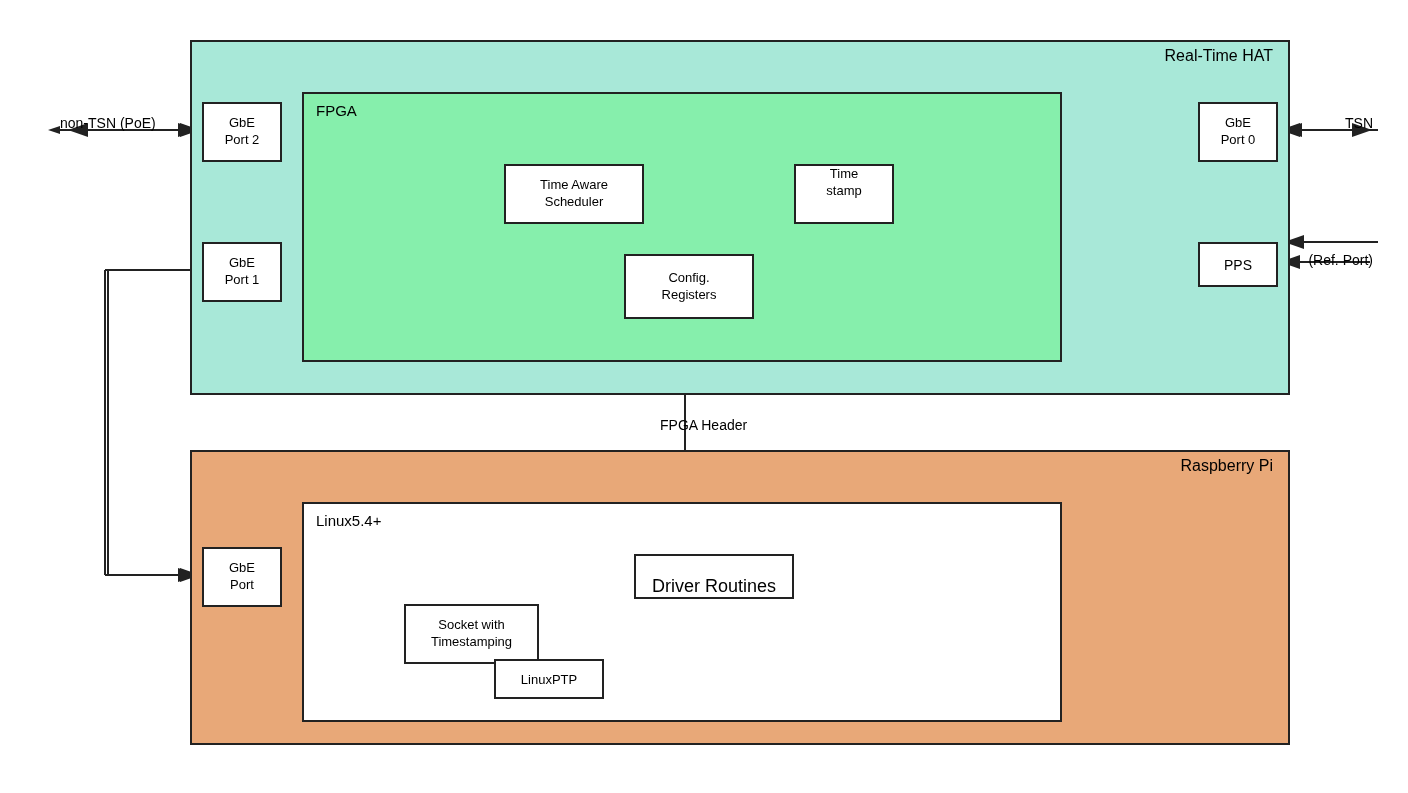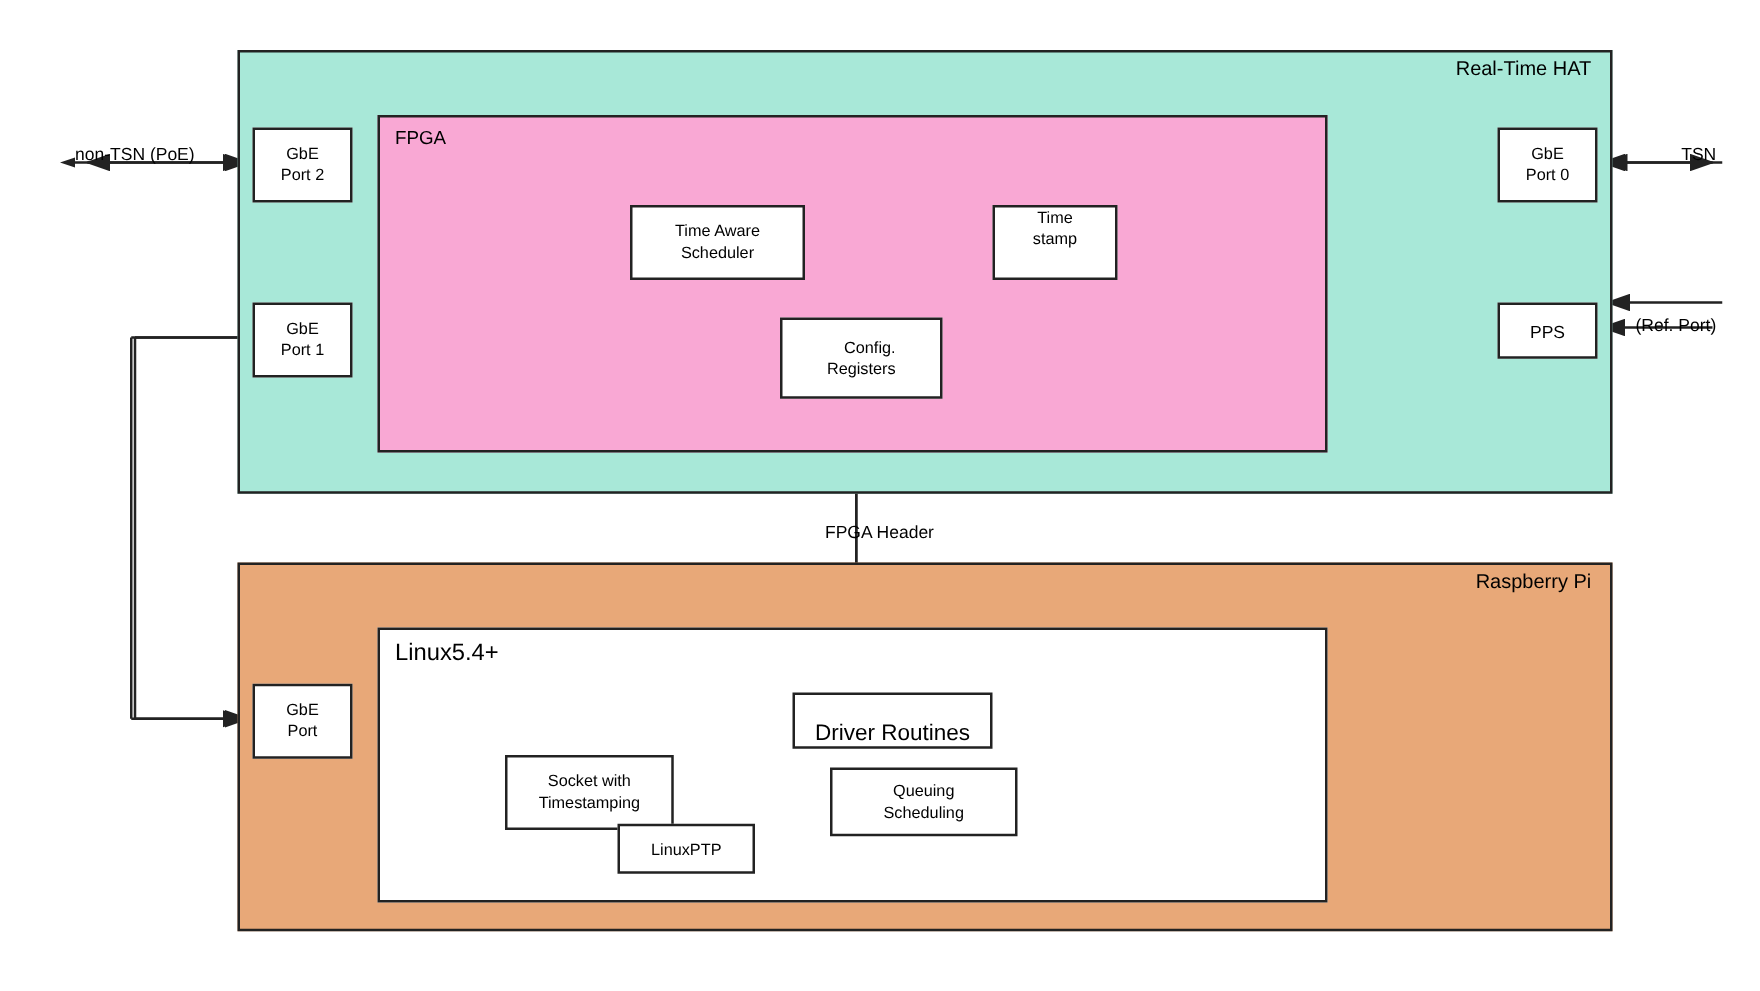--- a/index.html
+++ b/index.html
@@ -48,7 +48,7 @@
       left: 110px;
       width: 760px;
       height: 270px;
-      background: #f9a8d4;
+      background: #86efac;
       border: 2px solid #222;
     }
 

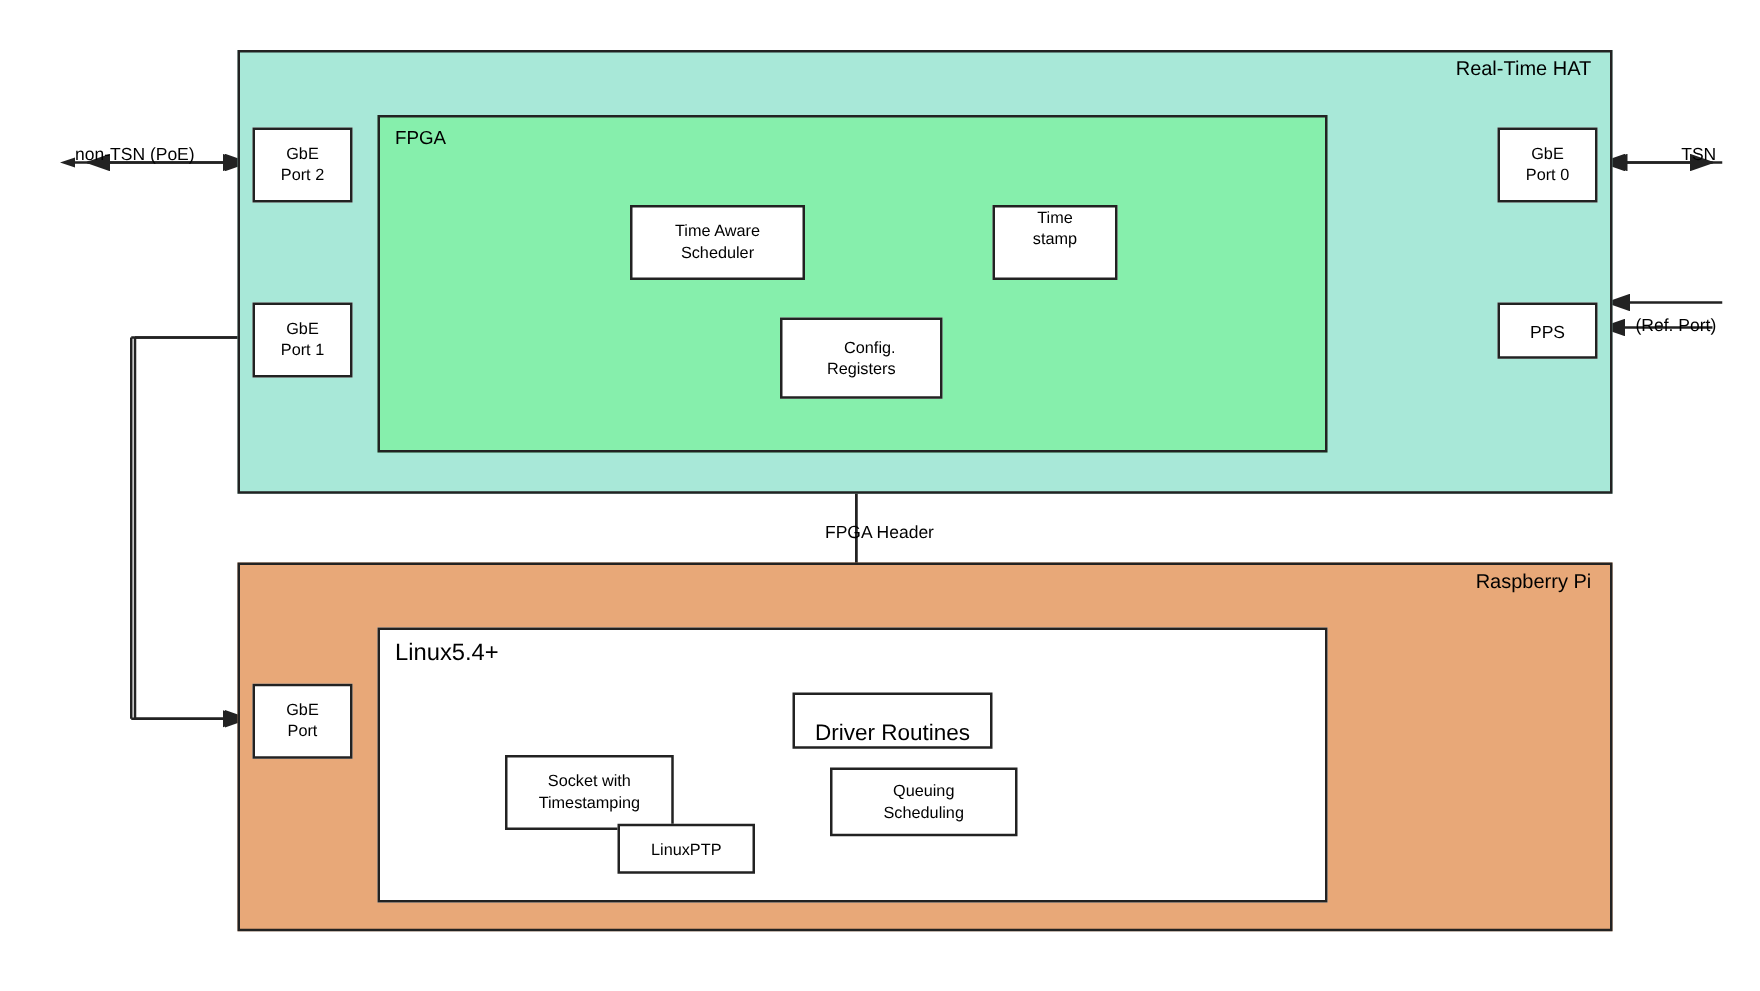--- a/index.html
+++ b/index.html
@@ -172,7 +172,7 @@
       display: flex;
       align-items: center;
       justify-content: center;
-      text-align: right;
+      text-align: center;
       font-size: 13px;
       line-height: 1.3;
     }

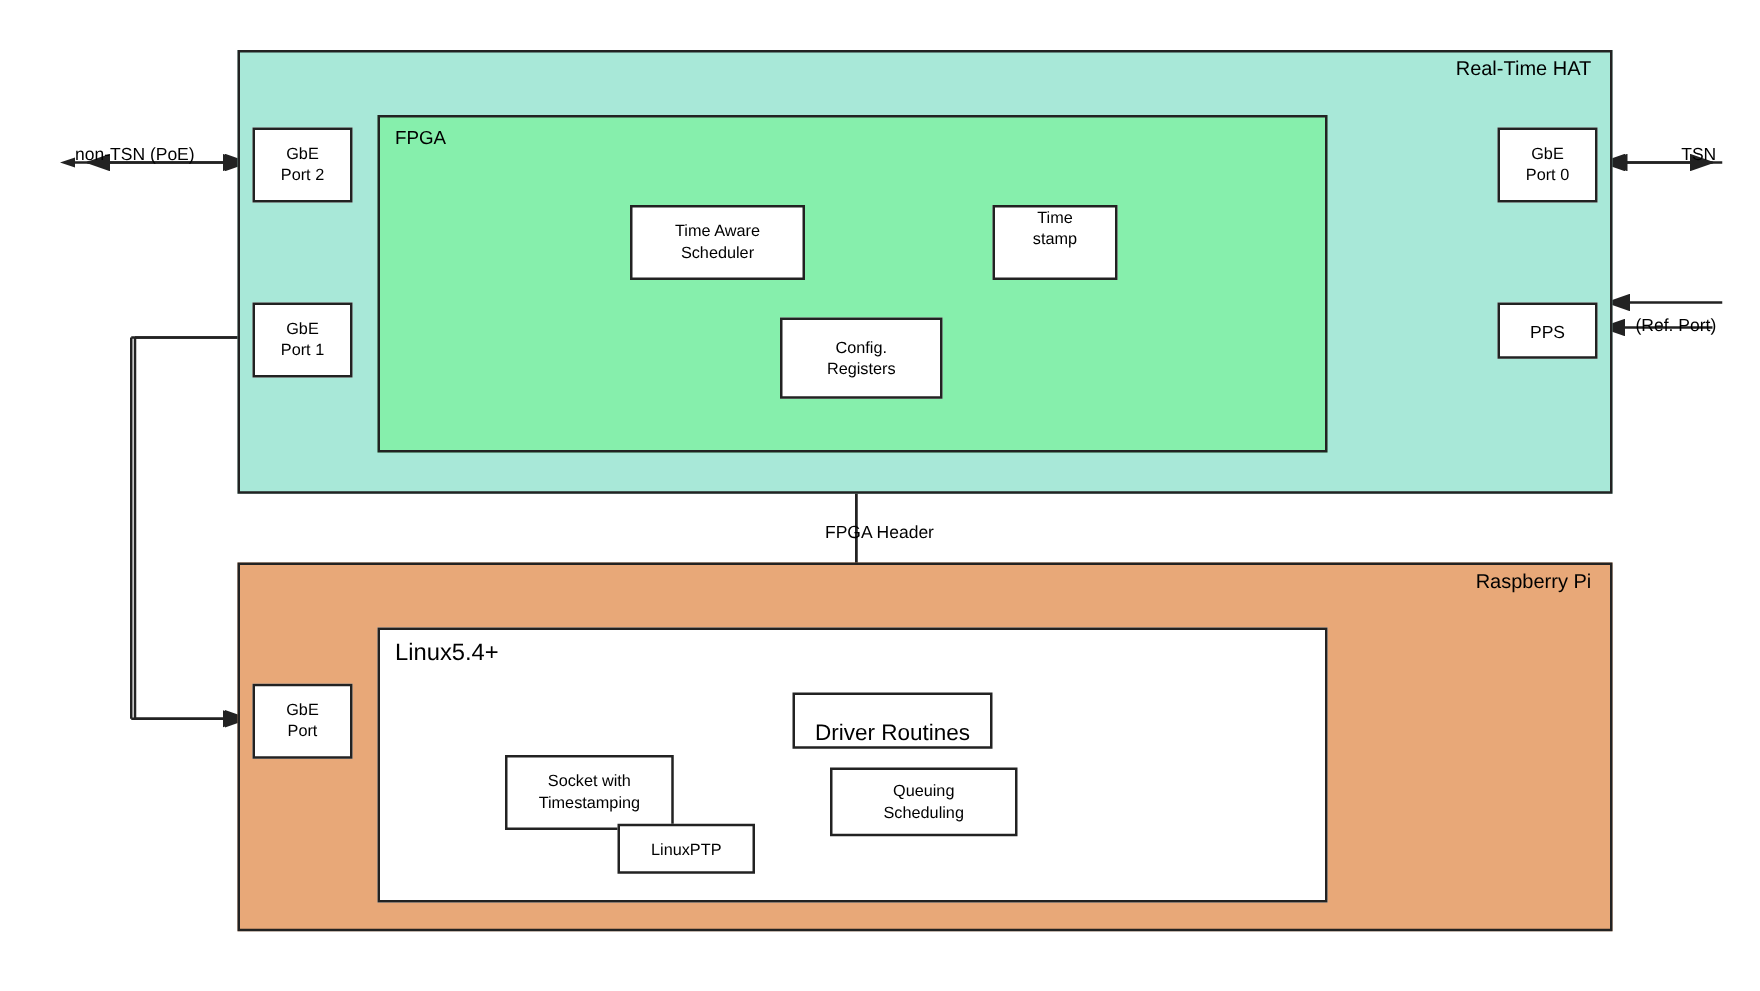--- a/index.html
+++ b/index.html
@@ -211,7 +211,7 @@
       position: absolute;
       top: 8px;
       left: 12px;
-      font-size: 19px;
+      font-size: 15px;
     }
 
     

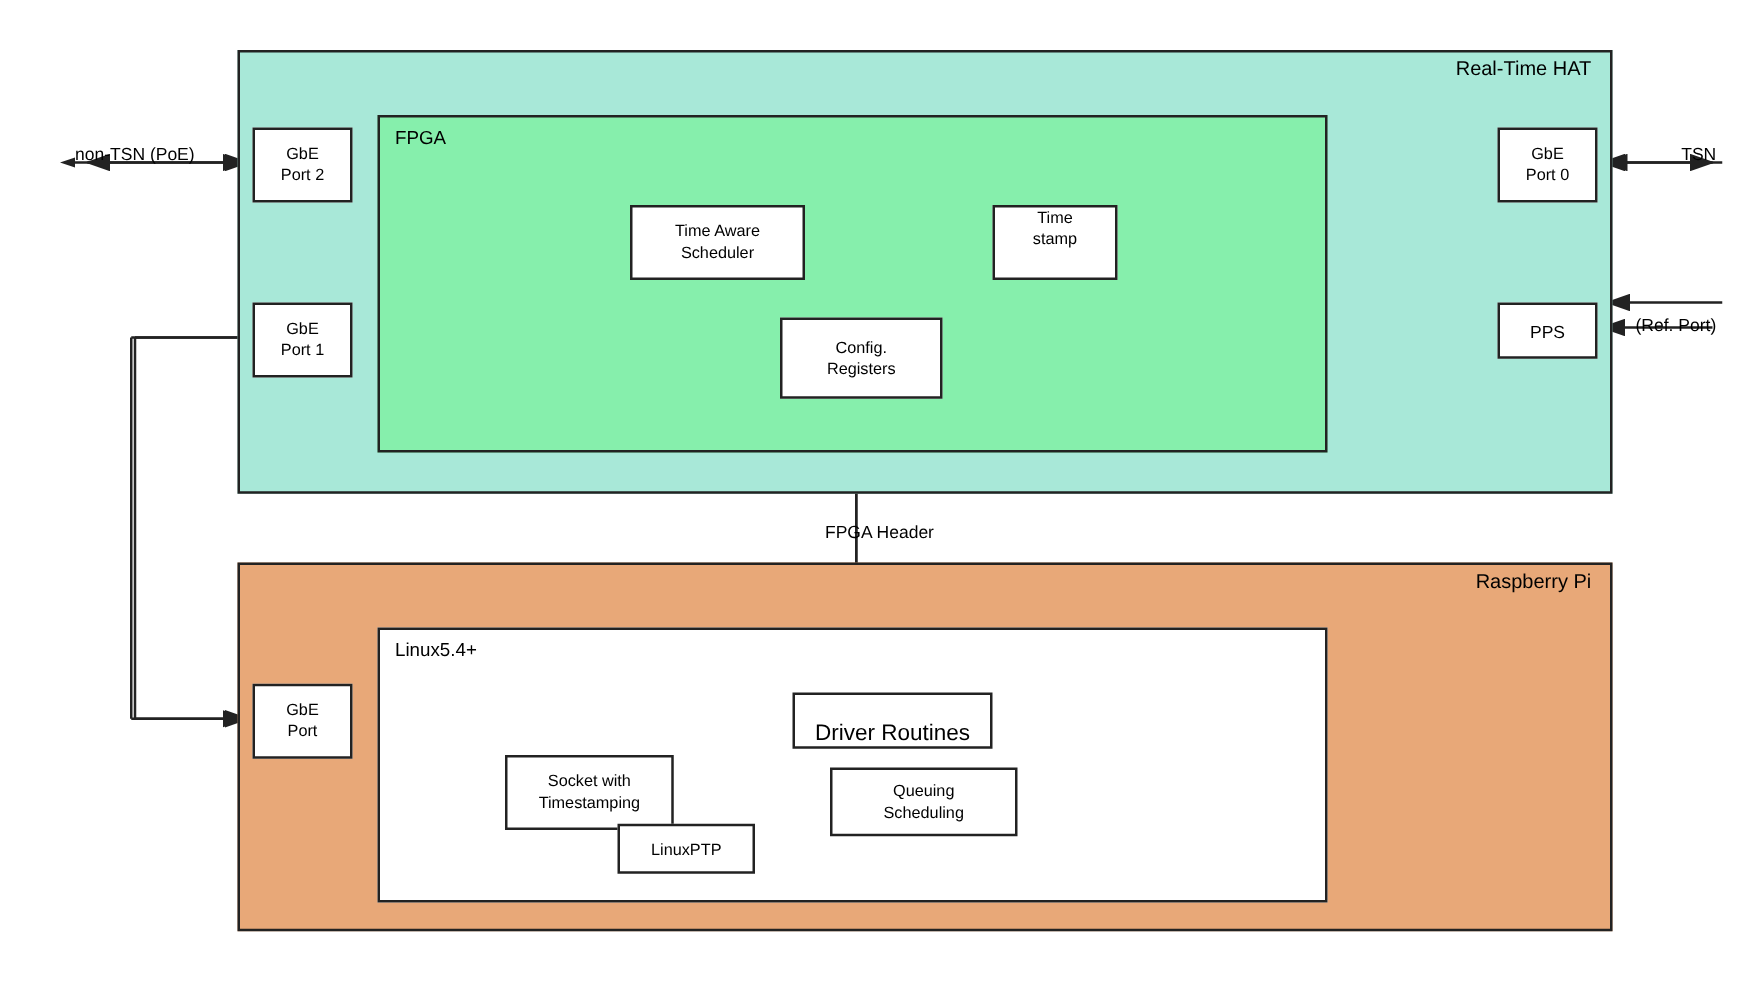--- a/index.html
+++ b/index.html
@@ -448,9 +448,6 @@
         <span>Socket with<br>Timestamping</span>
       </div>
 
-      <div class="queuing-box">
-        <span>Queuing<br>Scheduling</span>
-      </div>
 
       <div class="linuxptp-box">
         <span>LinuxPTP</span>

